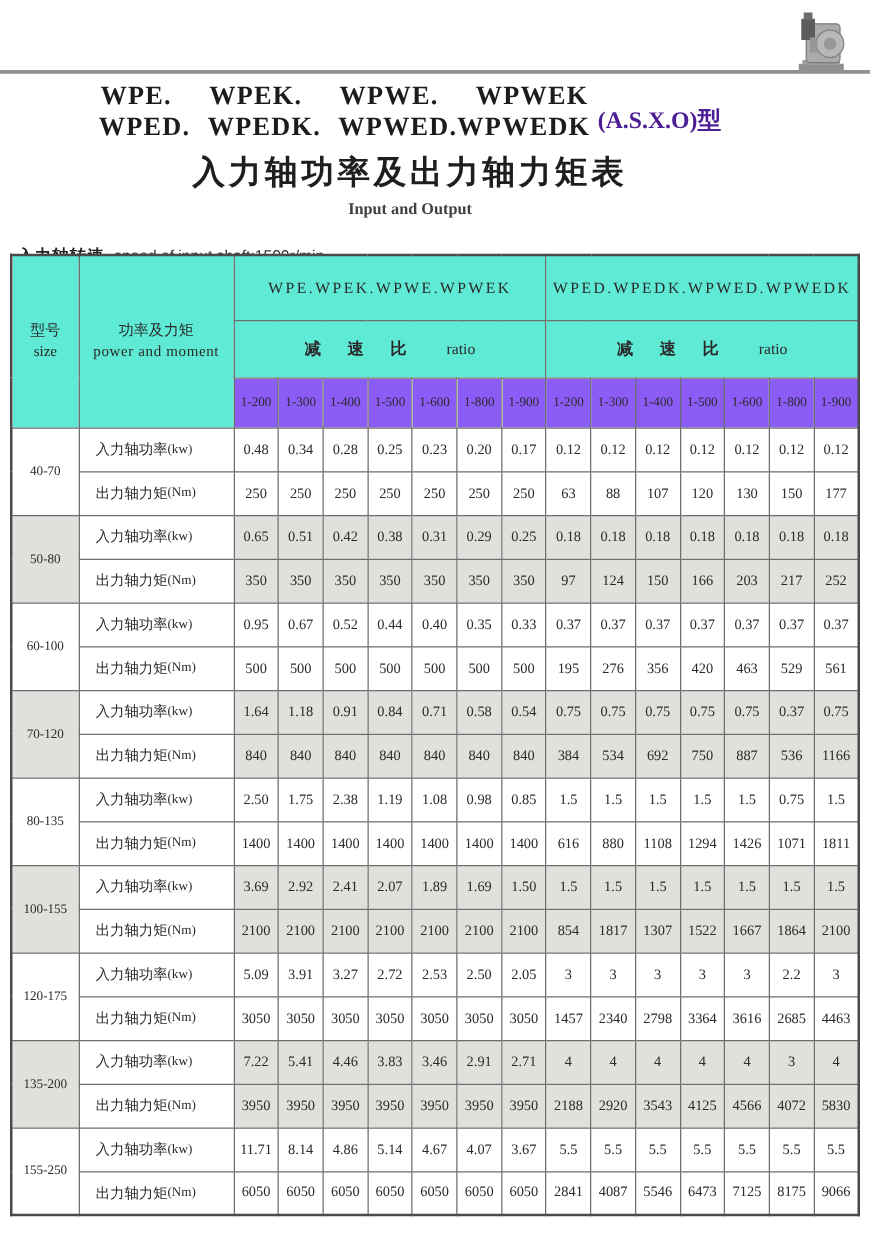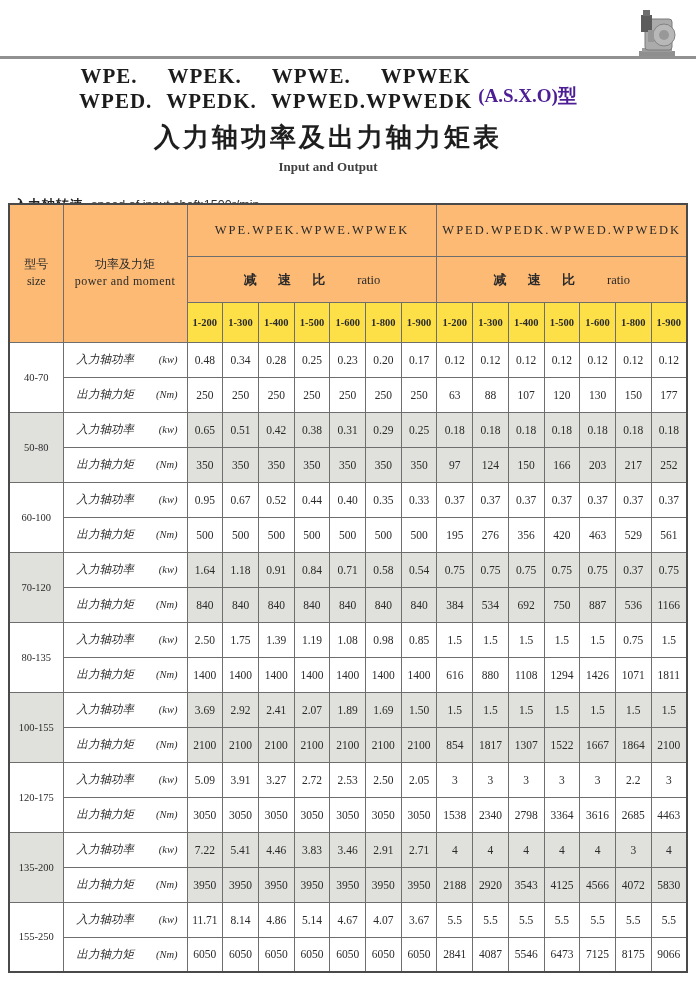--- a/index.html
+++ b/index.html
@@ -41,7 +41,7 @@
   }
   .spec col.c-size  { width:54px; }
   .spec col.c-label { width:124px; }
-  thead th { background:#fdba74; font-weight:normal; }
+  thead th { background:#5eead4; font-weight:normal; }
   .group-title { height:52px; font-size:12.5px; letter-spacing:2px; }
   .ratio-row th { height:46px; }
   .ratio-cn { font-size:13px; font-weight:bold; letter-spacing:9px; }

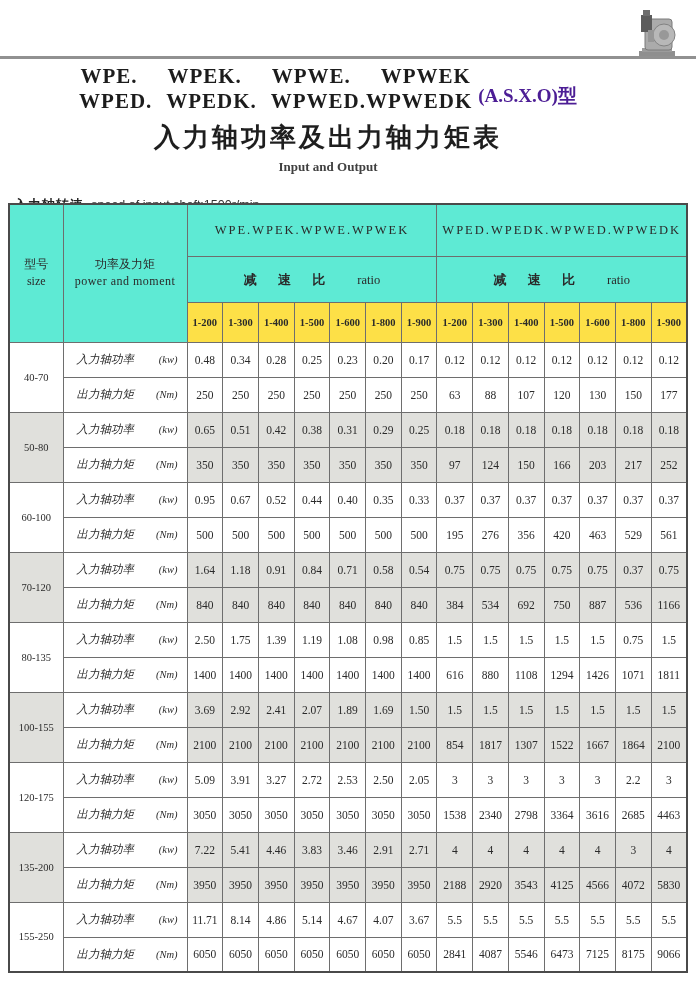--- a/index.html
+++ b/index.html
@@ -46,7 +46,7 @@
   .ratio-row th { height:46px; }
   .ratio-cn { font-size:13px; font-weight:bold; letter-spacing:9px; }
   .ratio-en { font-size:12.5px; margin-left:19px; }
-  .ratio-values-row th { height:40px; background:#fde047; font-size:10.5px; font-weight:bold; }
+  .ratio-values-row th { height:40px; background:#8b5cf6; font-size:10.5px; font-weight:normal; }
   .size-head { font-size:12px; line-height:17px; }
   .power-head { font-size:12px; line-height:17px; letter-spacing:0;margin-top:29px; }
   .power-head .en { letter-spacing:0.5px; }

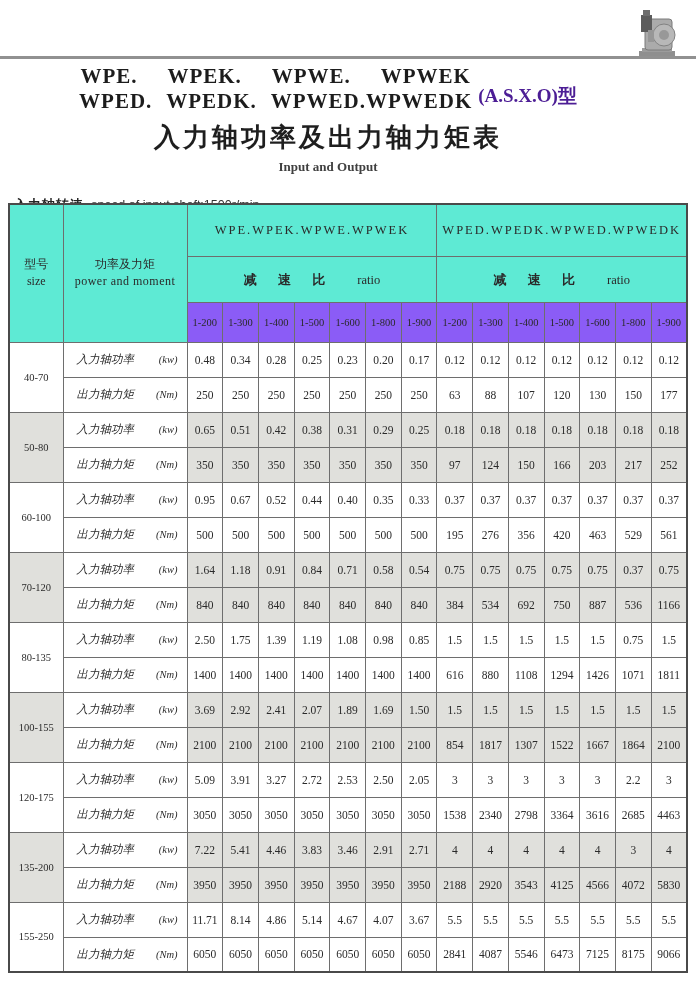--- a/index.html
+++ b/index.html
@@ -57,7 +57,7 @@
     background:#ffffff; font-size:11.5px;
     text-align:left; padding:0 9px 0 13px;
   }
-  tbody td.label-cell .inner { display:flex; justify-content:space-between; align-items:center;font-style:italic; }
+  tbody td.label-cell .inner { display:flex; align-items:center; }
   tbody td.label-cell .unit { font-size:10.5px; }
   tbody tr.shaded td { background:#e0e0dc; }
   tbody tr.shaded td.label-cell { background:#ffffff; }

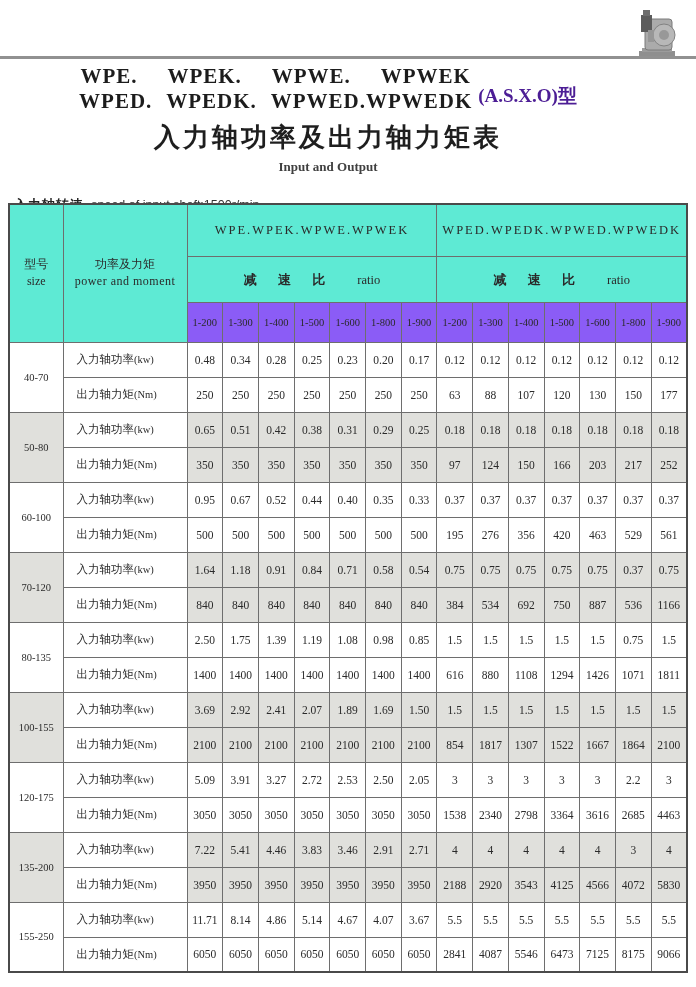--- a/index.html
+++ b/index.html
@@ -347,7 +347,7 @@
           </td>
           <td>2.50</td>
           <td>1.75</td>
-          <td>1.39</td>
+          <td>2.38</td>
           <td>1.19</td>
           <td>1.08</td>
           <td>0.98</td>

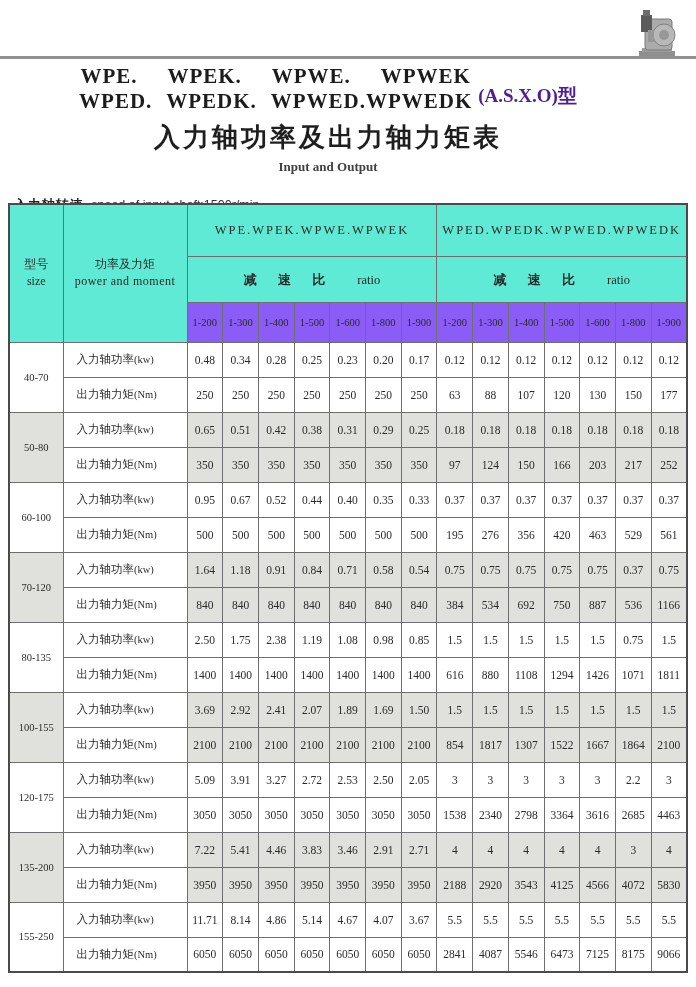--- a/index.html
+++ b/index.html
@@ -464,7 +464,7 @@
           <td>3050</td>
           <td>3050</td>
           <td>3050</td>
-          <td>1538</td>
+          <td>1457</td>
           <td>2340</td>
           <td>2798</td>
           <td>3364</td>

